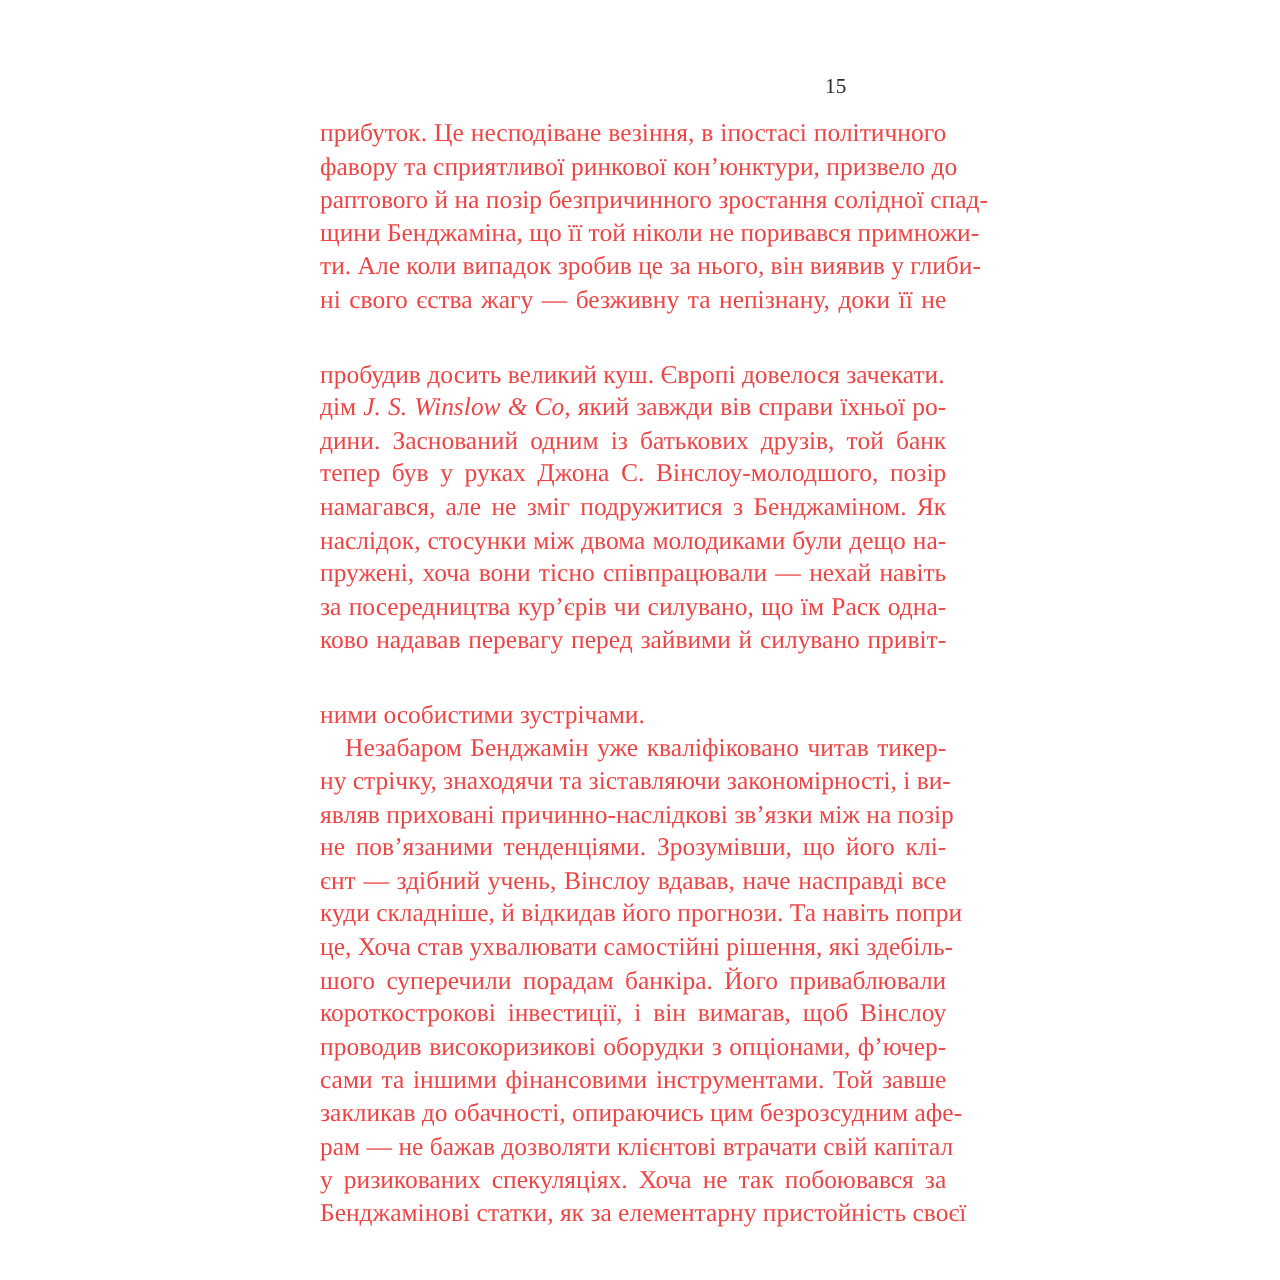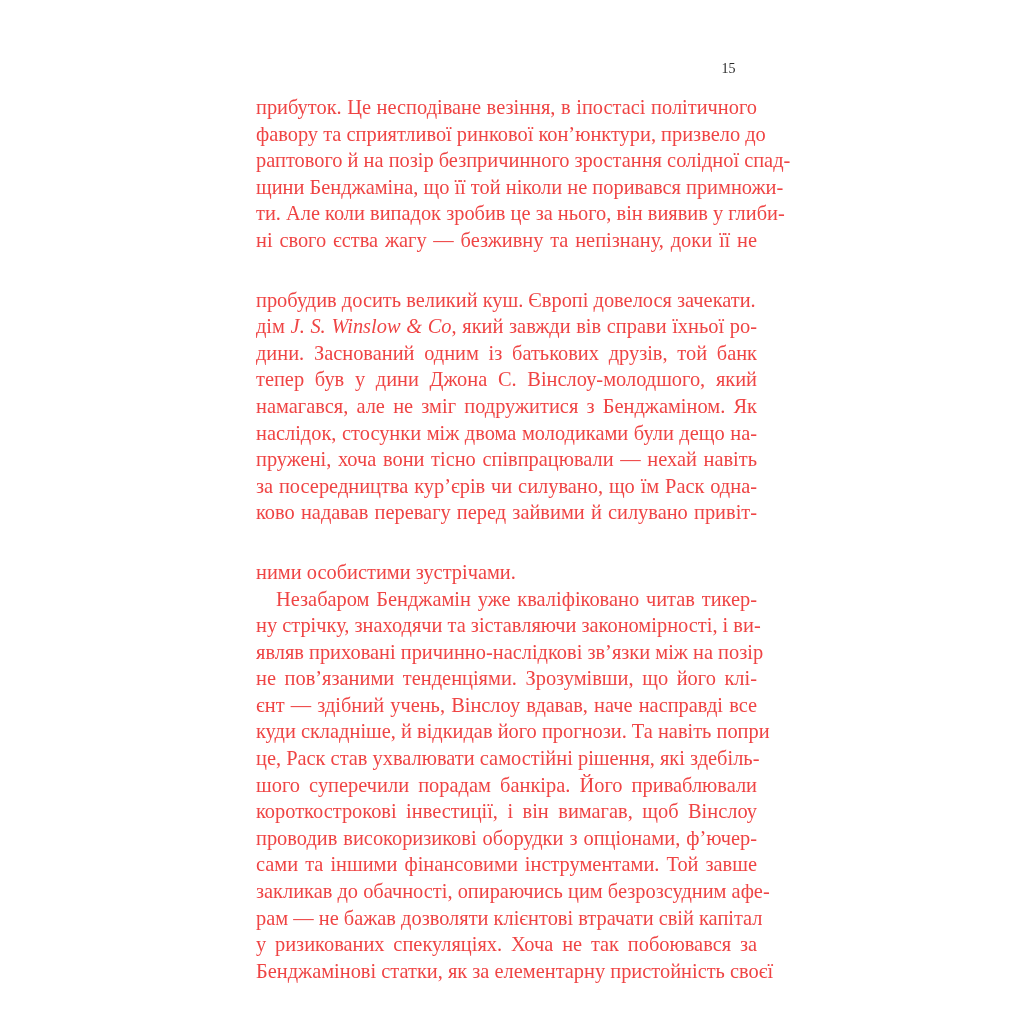--- a/index.html
+++ b/index.html
@@ -23,11 +23,11 @@
   .page-number {
     position: absolute;
     top: 58px;
-    left: 700px;
+    left: 660px;
     width: 57px;
-    text-align: center;
+    text-align: left;
     font-family: "Liberation Serif", "DejaVu Serif", serif;
-    font-size: 14px;
+    font-size: 17px;
     color: #2a2a2a;
     line-height: 22px;
   }

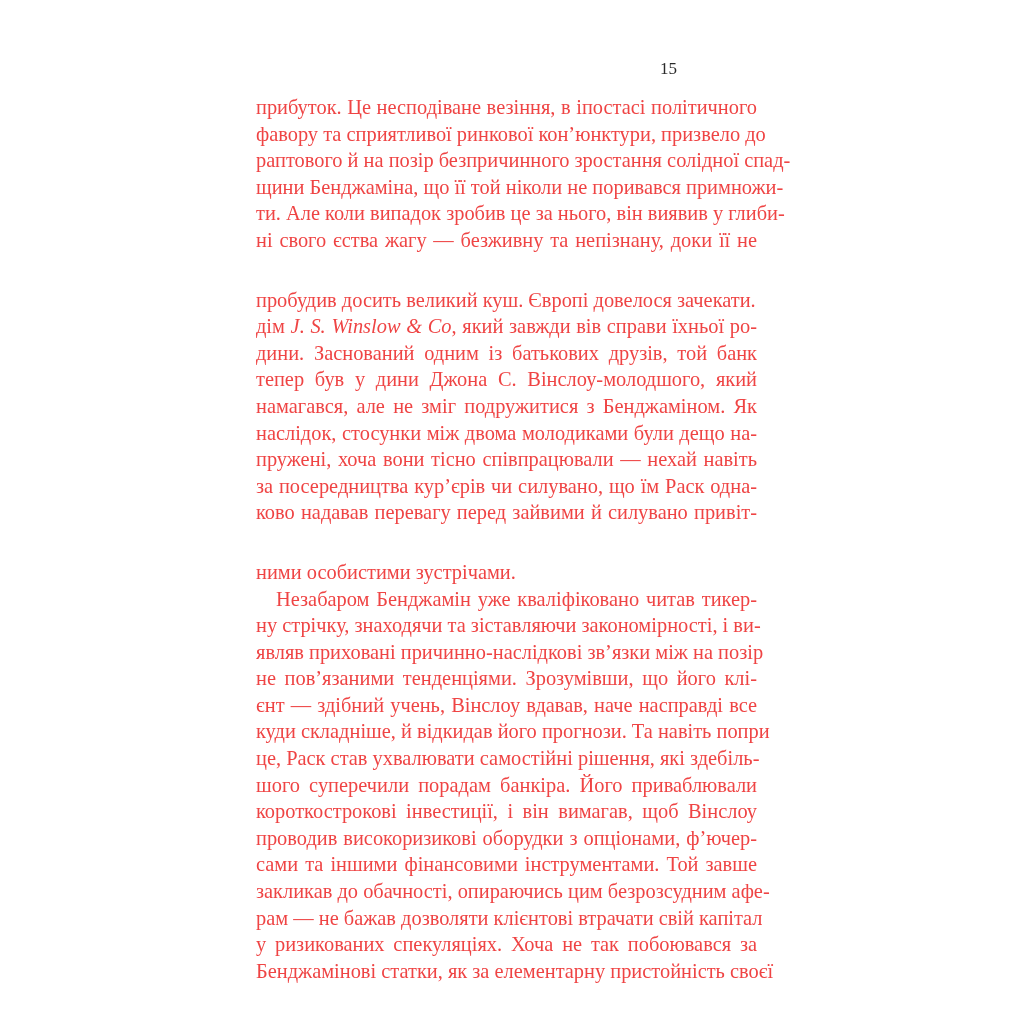--- a/index.html
+++ b/index.html
@@ -85,7 +85,7 @@
     <div class="paragraph">
       <span class="line"><span>дім </span><em>J. S. Winslow &amp; Co</em><span>, який завжди вів справи їхньої ро-</span></span>
       <span class="line">дини. Заснований одним із батькових друзів, той банк</span>
-      <span class="line">тепер був у дини Джона С. Вінслоу-молодшого, який</span>
+      <span class="line">тепер був у руках Джона С. Вінслоу-молодшого, позір</span>
       <span class="line">намагався, але не зміг подружитися з Бенджаміном. Як</span>
       <span class="line">наслідок, стосунки між двома молодиками були дещо на-</span>
       <span class="line">пружені, хоча вони тісно співпрацювали — нехай навіть</span>

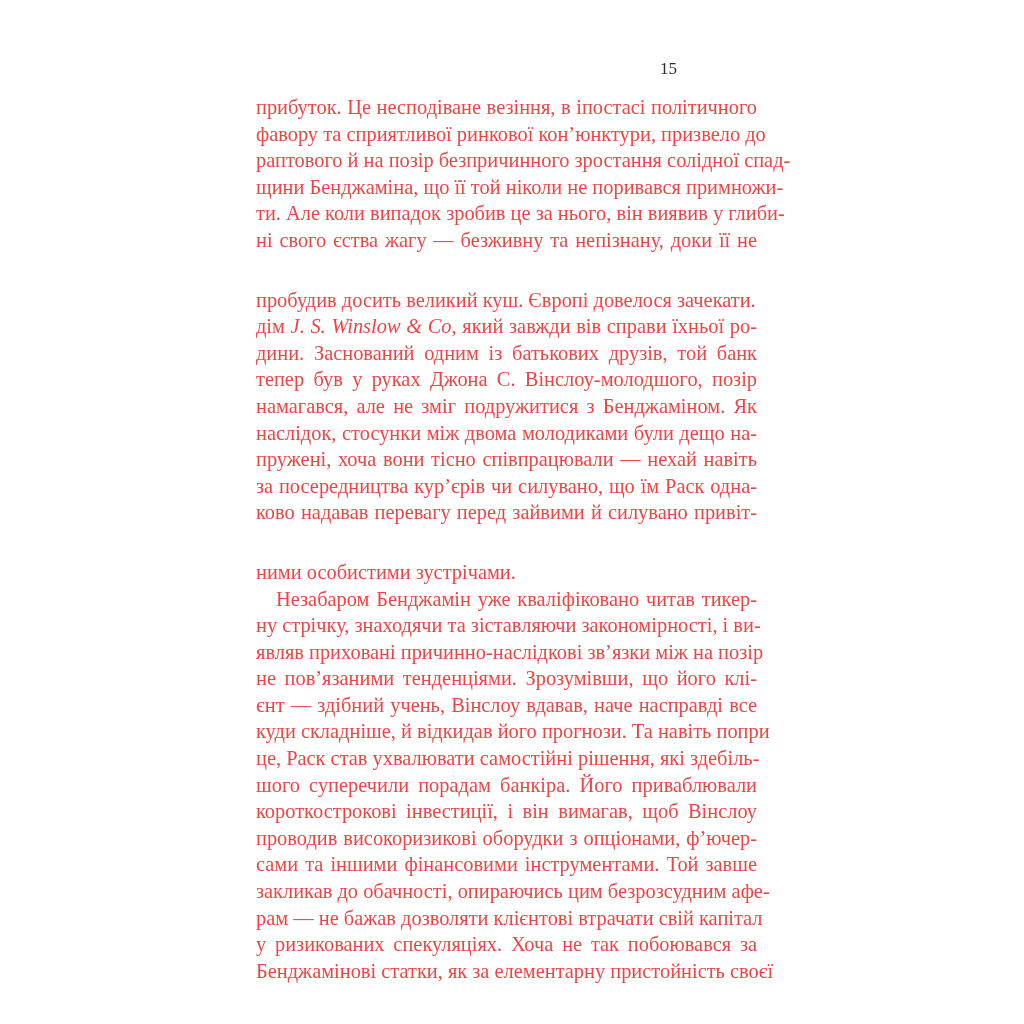--- a/index.html
+++ b/index.html
@@ -101,7 +101,7 @@
       <span class="line">не пов’язаними тенденціями. Зрозумівши, що його клі-</span>
       <span class="line">єнт — здібний учень, Вінслоу вдавав, наче насправді все</span>
       <span class="line">куди складніше, й відкидав його прогнози. Та навіть попри</span>
-      <span class="line">це, Раск став ухвалювати самостійні рішення, які здебіль-</span>
+      <span class="line">це, Хоча став ухвалювати самостійні рішення, які здебіль-</span>
       <span class="line">шого суперечили порадам банкіра. Його приваблювали</span>
       <span class="line">короткострокові інвестиції, і він вимагав, щоб Вінслоу</span>
       <span class="line">проводив високоризикові оборудки з опціонами, ф’ючер-</span>

